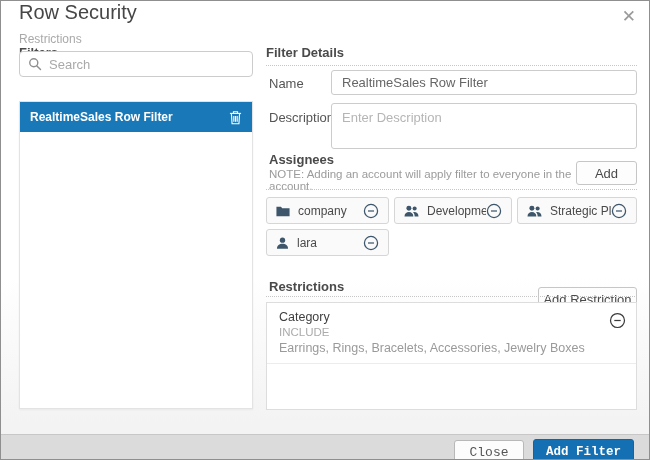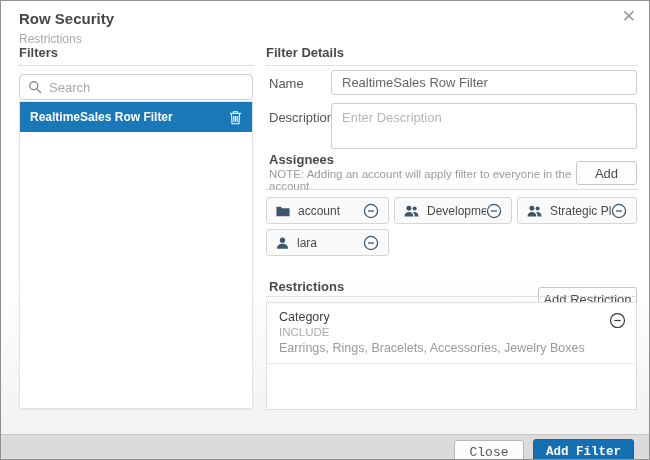--- a/index.html
+++ b/index.html
@@ -11,7 +11,7 @@
     font-family:"Liberation Sans", sans-serif;
     overflow:hidden; color:#4a4a4a;
   }
-  .dlg-title { position:absolute; left:18px; top:9px; font-size:15px; font-weight:700; color:#464646; }
+  .dlg-title { position:absolute; left:18px; top:0; font-size:20px; font-weight:400; color:#464646; }
   .dlg-close { position:absolute; right:13px; top:7px; font-size:17px; color:#9a9a9a; cursor:pointer; line-height:1; }
   .dlg-sub   { position:absolute; left:18px; top:31px; font-size:12px; color:#a9a9a9; }
 

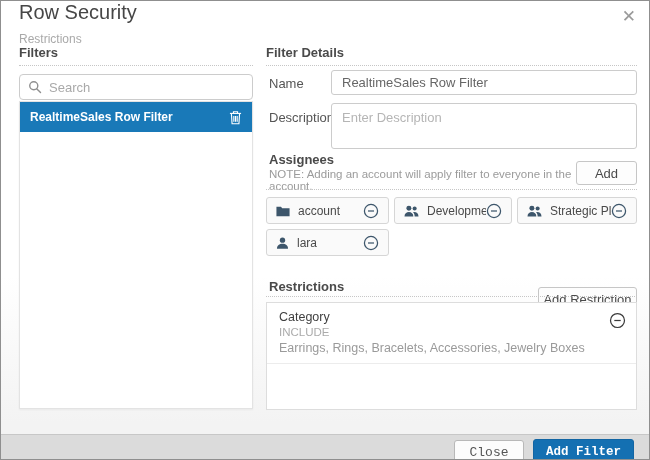--- a/index.html
+++ b/index.html
@@ -24,7 +24,7 @@
 
   
   .search-box {
-    position:absolute; left:18px; top:73px; width:234px; height:26px;
+    position:absolute; left:18px; top:50px; width:234px; height:26px;
     border:1px solid #cccccc; border-radius:4px; background:#fff;
     display:flex; align-items:center; padding:0 8px;
   }

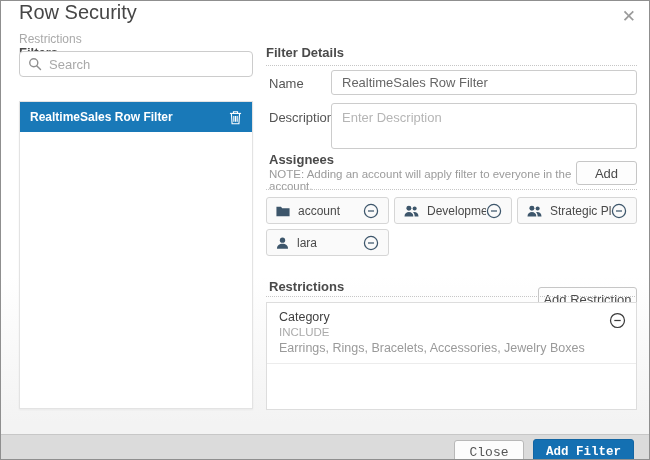--- a/index.html
+++ b/index.html
@@ -166,7 +166,7 @@
           <path d="M0.5 1.5h5.2l1.4 1.8h8.4v9.2H0.5z"></path>
         </svg>
       </span>
-      <span class="c-label">account</span>
+      <span class="c-label">company</span>
       <span class="c-minus">
         <svg width="16" height="16" viewBox="0 0 18 18" fill="none" stroke="currentColor" stroke-width="1.4">
           <circle cx="9" cy="9" r="7.4"></circle>

